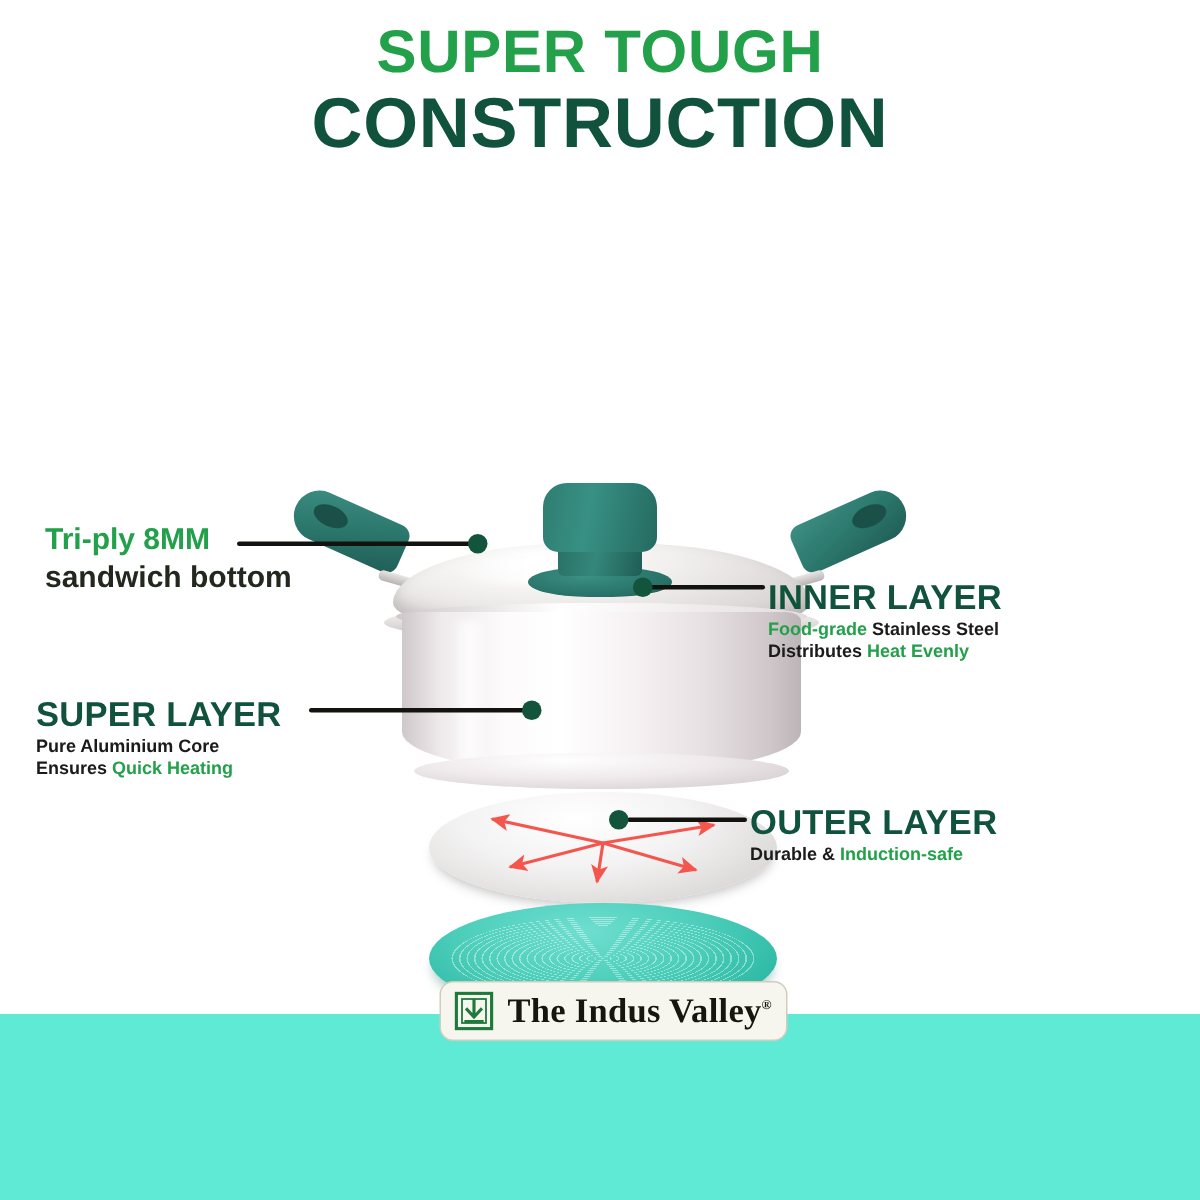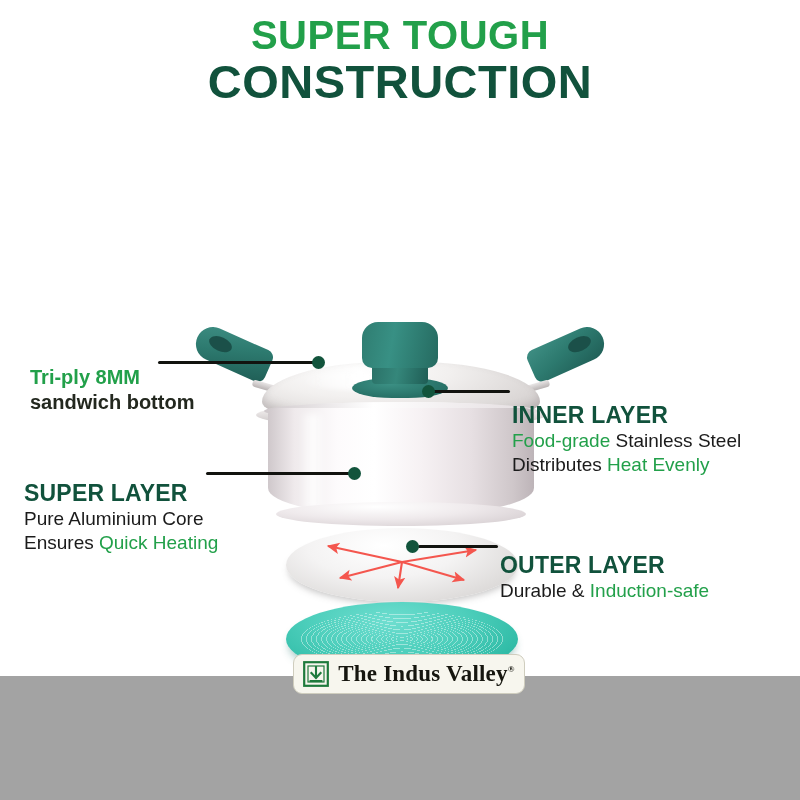--- a/index.html
+++ b/index.html
@@ -144,7 +144,7 @@
   #arrows{ position:absolute; left:286px; top:378px; width:232px; height:74px; }
 
   
-  .callout{ position:absolute;margin-top:17px; }
+  .callout{ position:absolute; }
   .lead-line{ position:absolute; height:3px; background:#12130f; border-radius:2px; }
   .lead-dot{
     position:absolute; width:13px; height:13px; border-radius:50%;

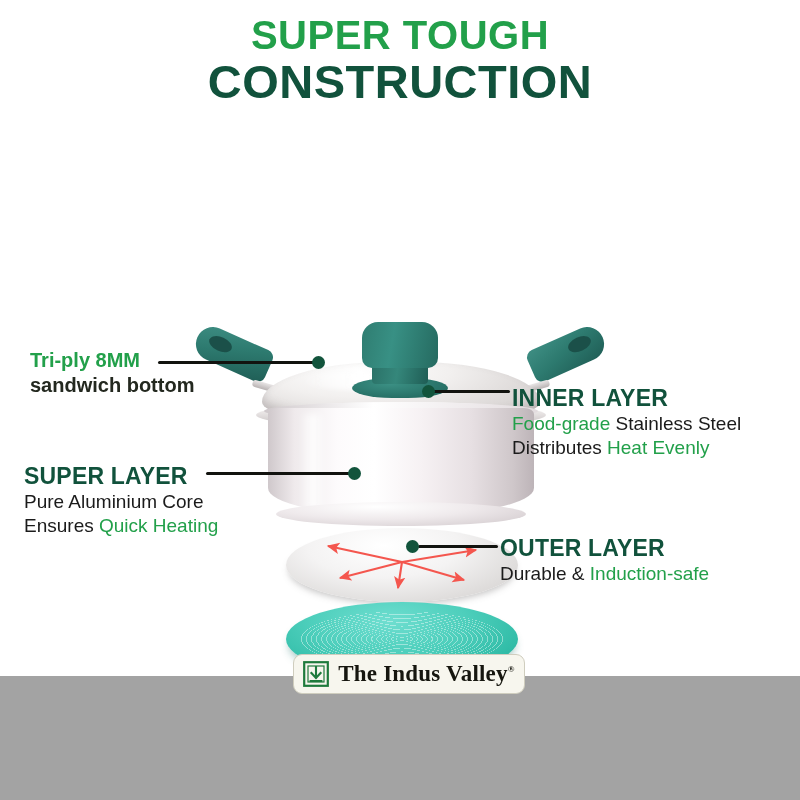--- a/index.html
+++ b/index.html
@@ -151,7 +151,7 @@
     background:#12543c;
   }
   .c-head{ font-size:23px; font-weight:bold; color:#11523c; line-height:1.22; letter-spacing:.2px; }
-  .c-line{ font-size:19px; font-weight:normal; color:#1b1b1b; line-height:1.28; }
+  .c-line{ font-size:12px; font-weight:bold; color:#1b1b1b; line-height:1.28; }
   .g{ color:#22a04a; }
   .head-green-bright{ color:#22a04a; font-size:20px; font-weight:bold; line-height:1.25; }
   .dark-sub{ color:#23281f; font-size:20px; font-weight:bold; line-height:1.25; }

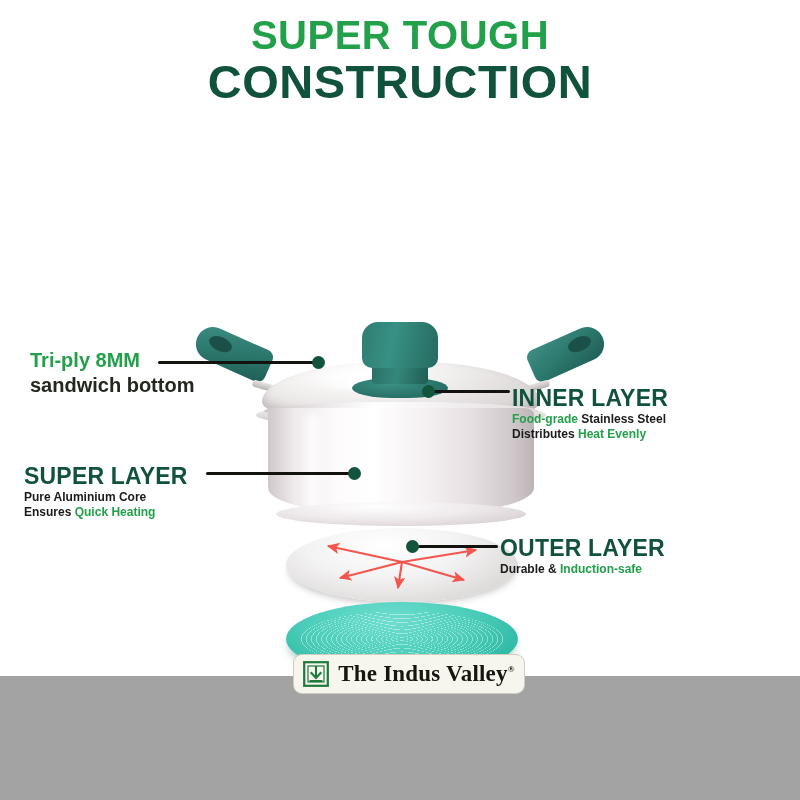--- a/index.html
+++ b/index.html
@@ -164,7 +164,7 @@
   
   #footer{
     position:absolute; left:0; top:676px; width:800px; height:124px;
-    background:#a3a3a3;
+    background:#5eead4;
   }
   #brand-badge{
     position:absolute; left:293px; top:-22px; width:232px; height:40px;

